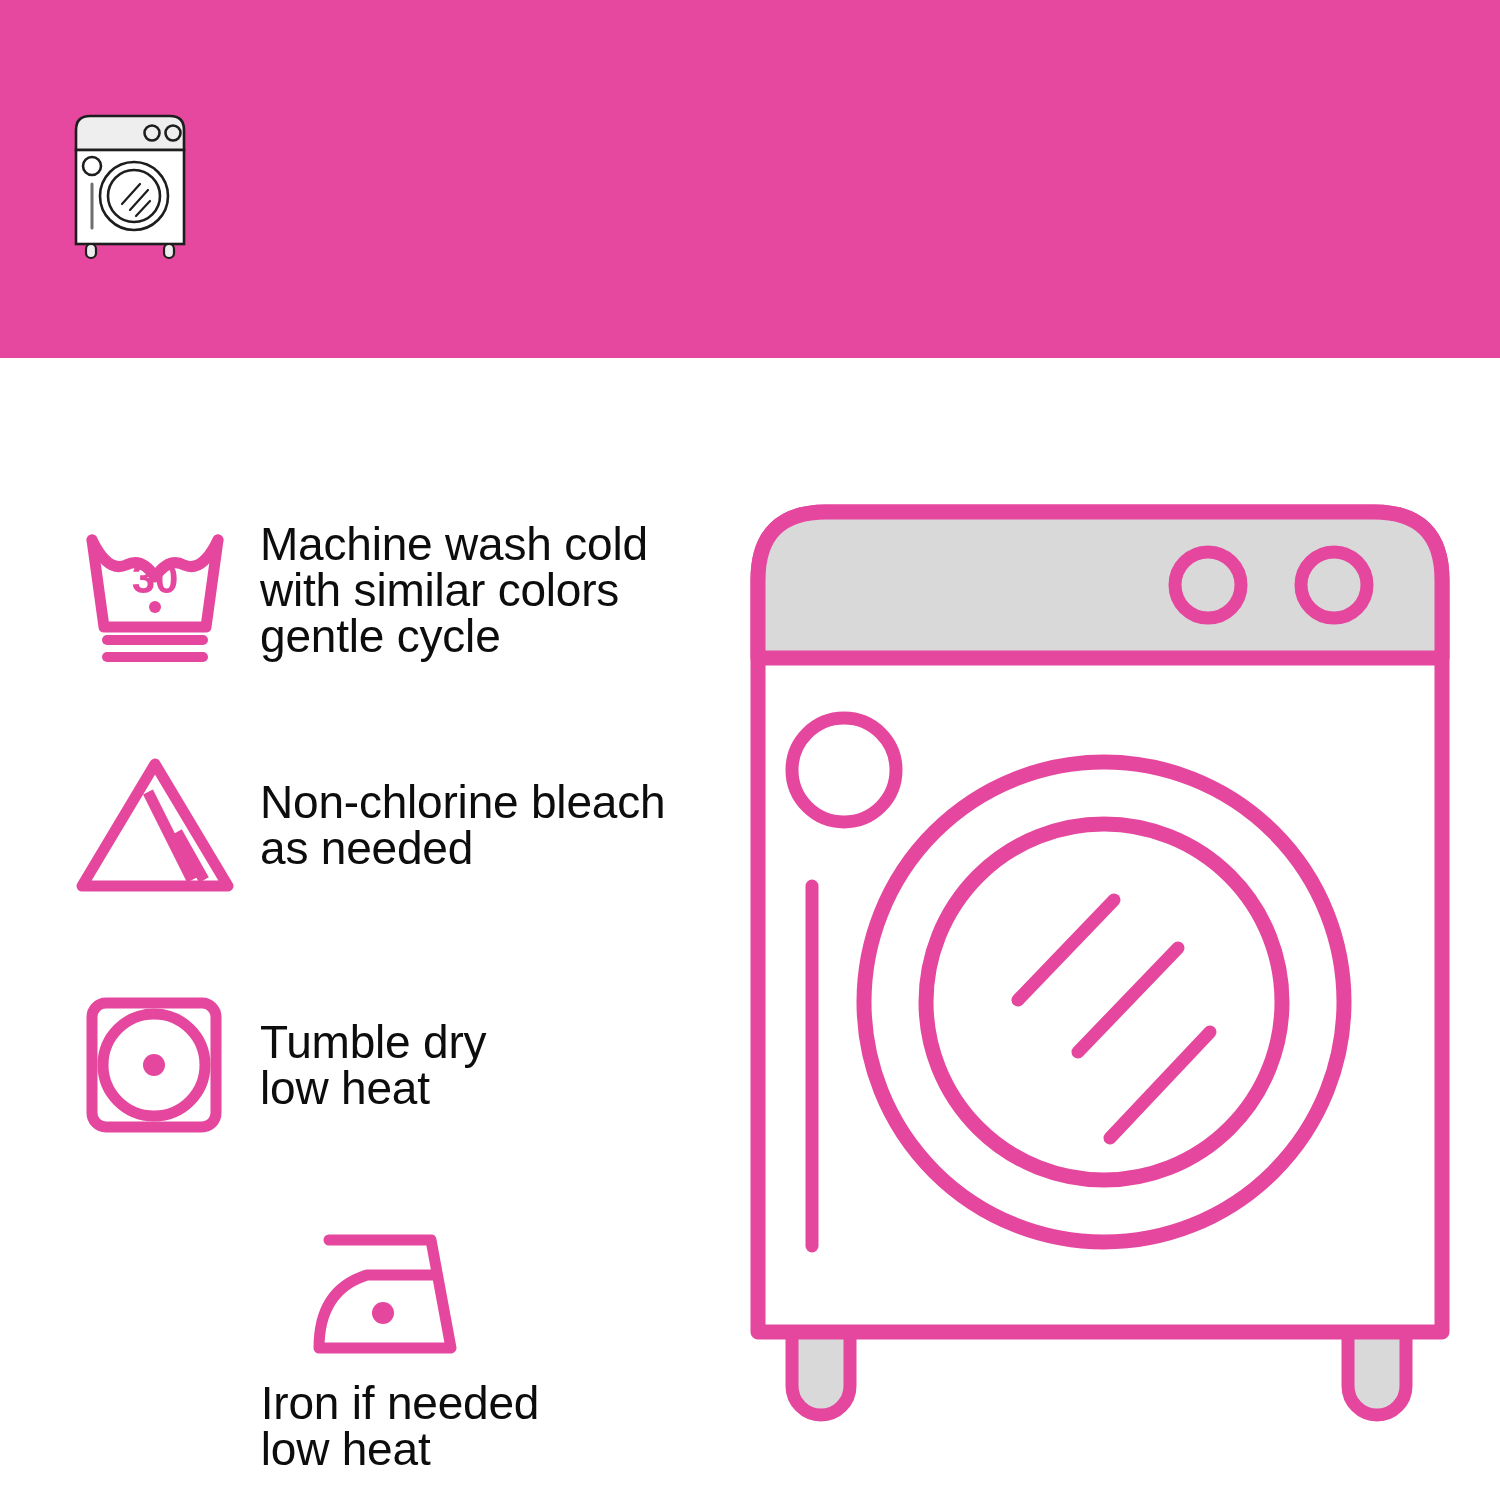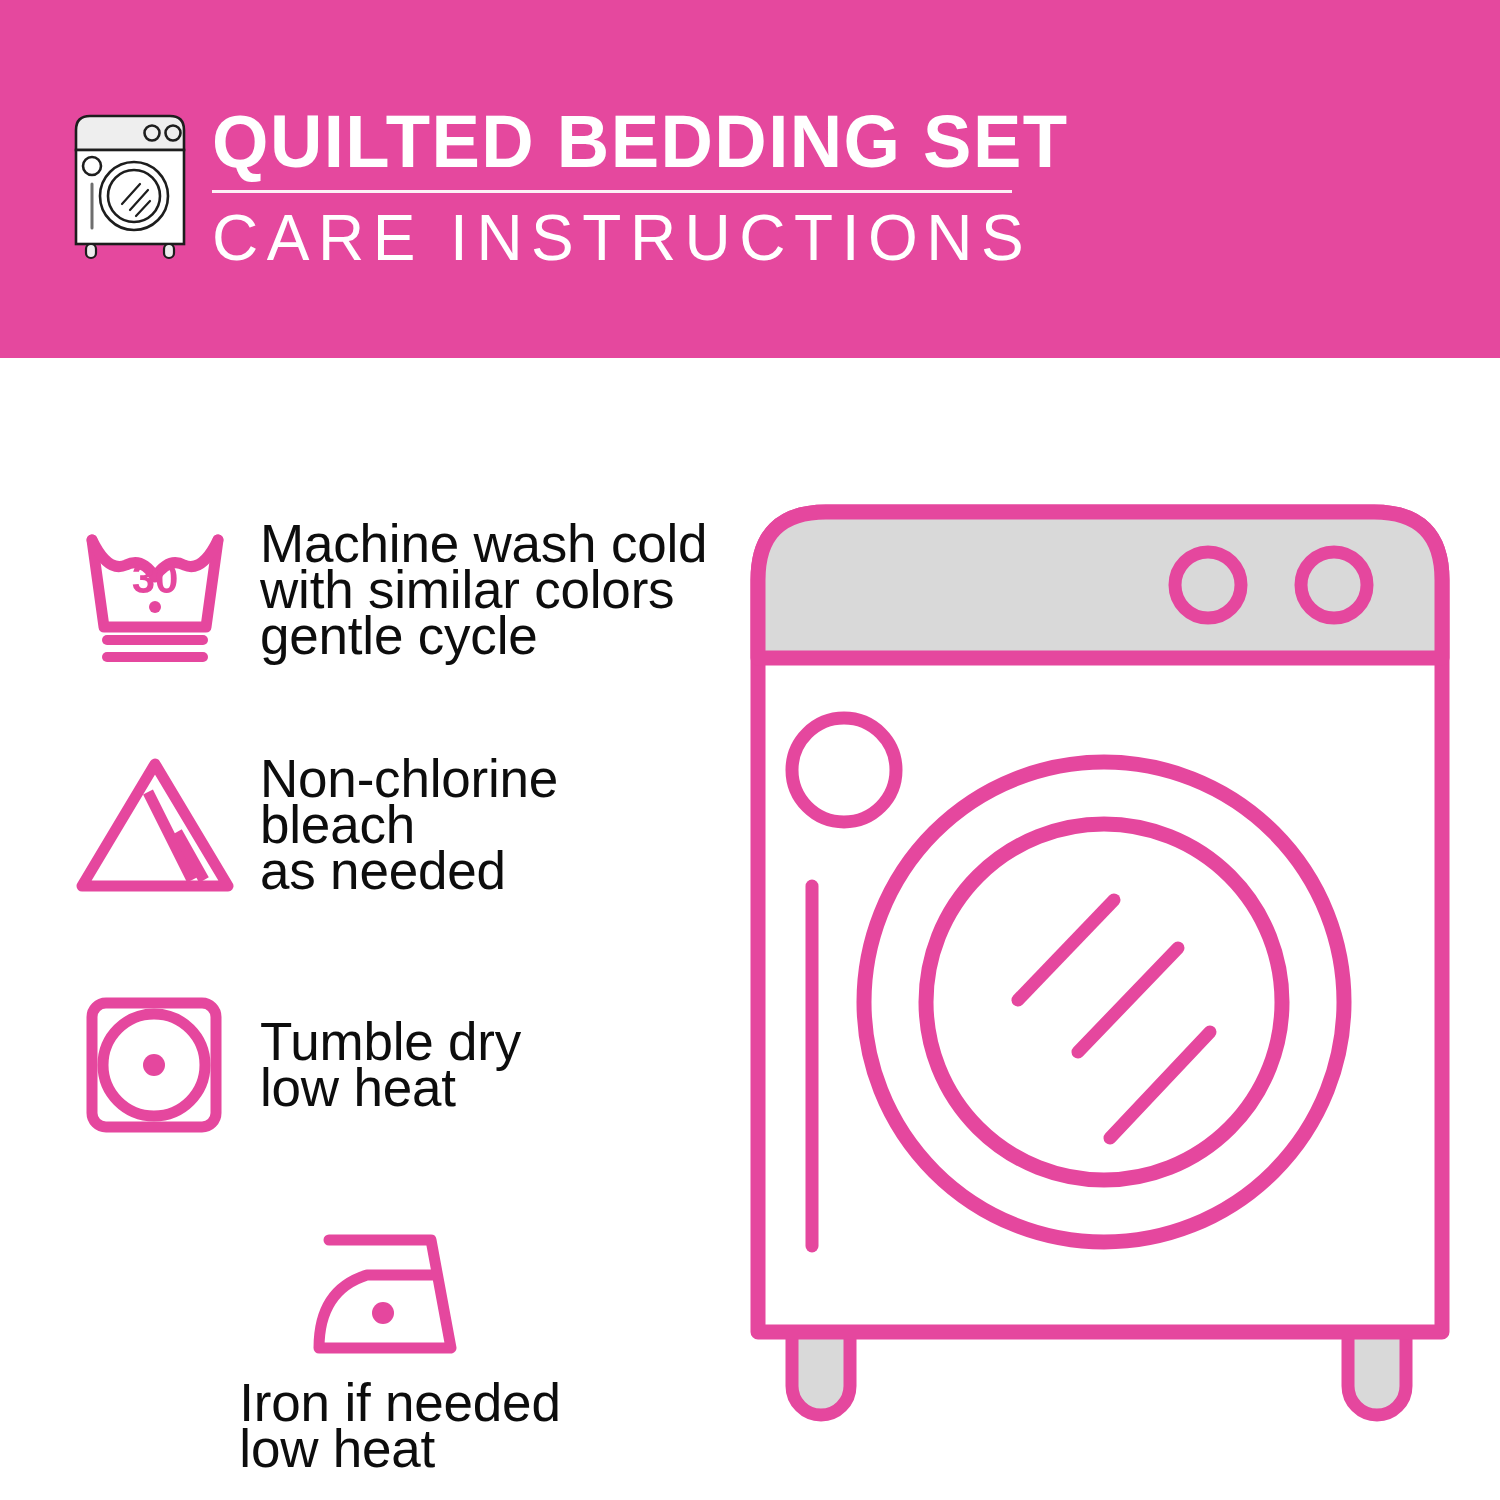--- a/index.html
+++ b/index.html
@@ -151,11 +151,6 @@
       </svg>
     </div>
 
-    <div class="header-text">
-      <div class="title-main">QUILTED BEDDING SET</div>
-      <div class="title-rule"></div>
-      <div class="title-sub">CARE INSTRUCTIONS</div>
-    </div>
   </div>
 
   <div class="care-list">

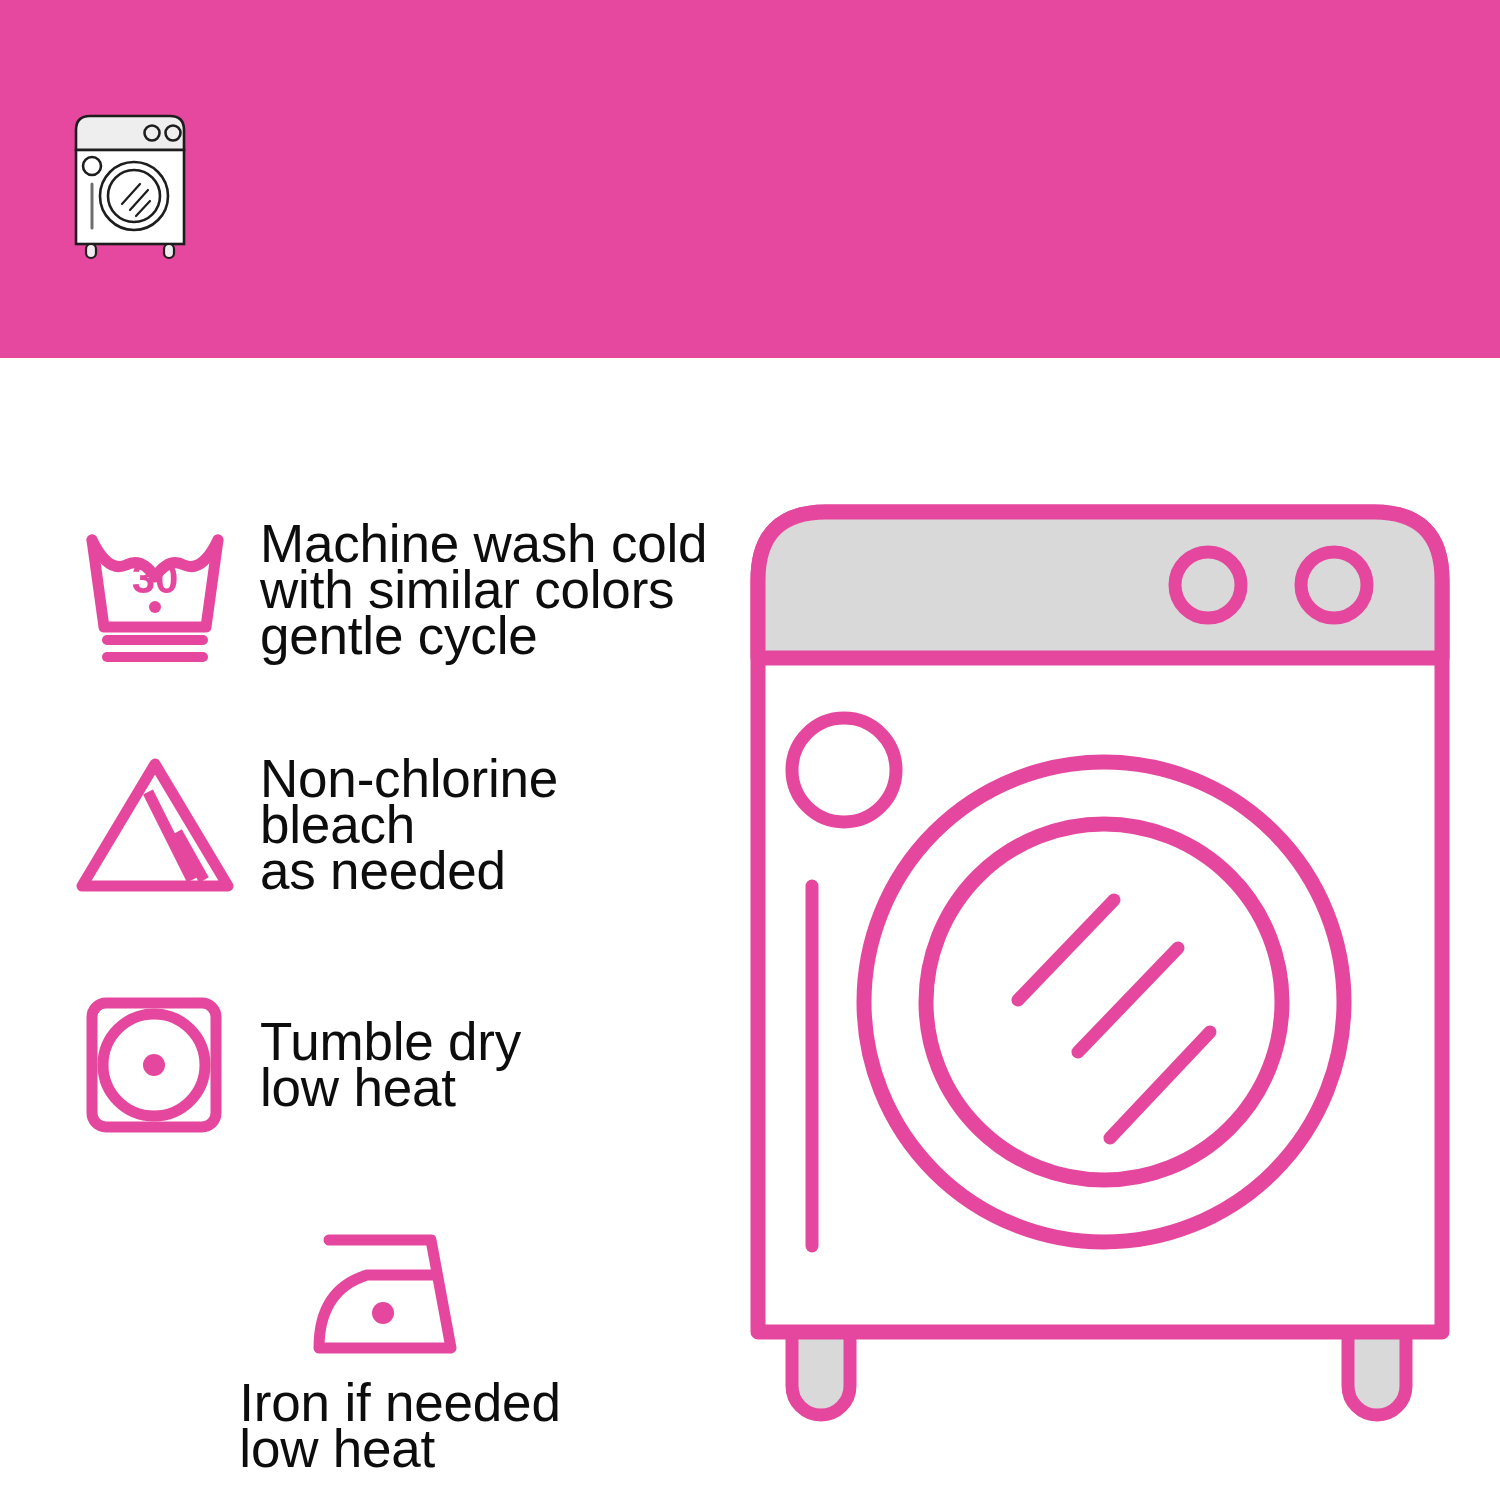--- a/index.html
+++ b/index.html
@@ -94,7 +94,7 @@
   }
   .care-row .txt {
     font-family: "Liberation Sans", sans-serif;
-    font-size: 53px;
+    font-size: 46px;
     font-weight: 400;
     line-height: 46px;
     color: #0d0d0d;

